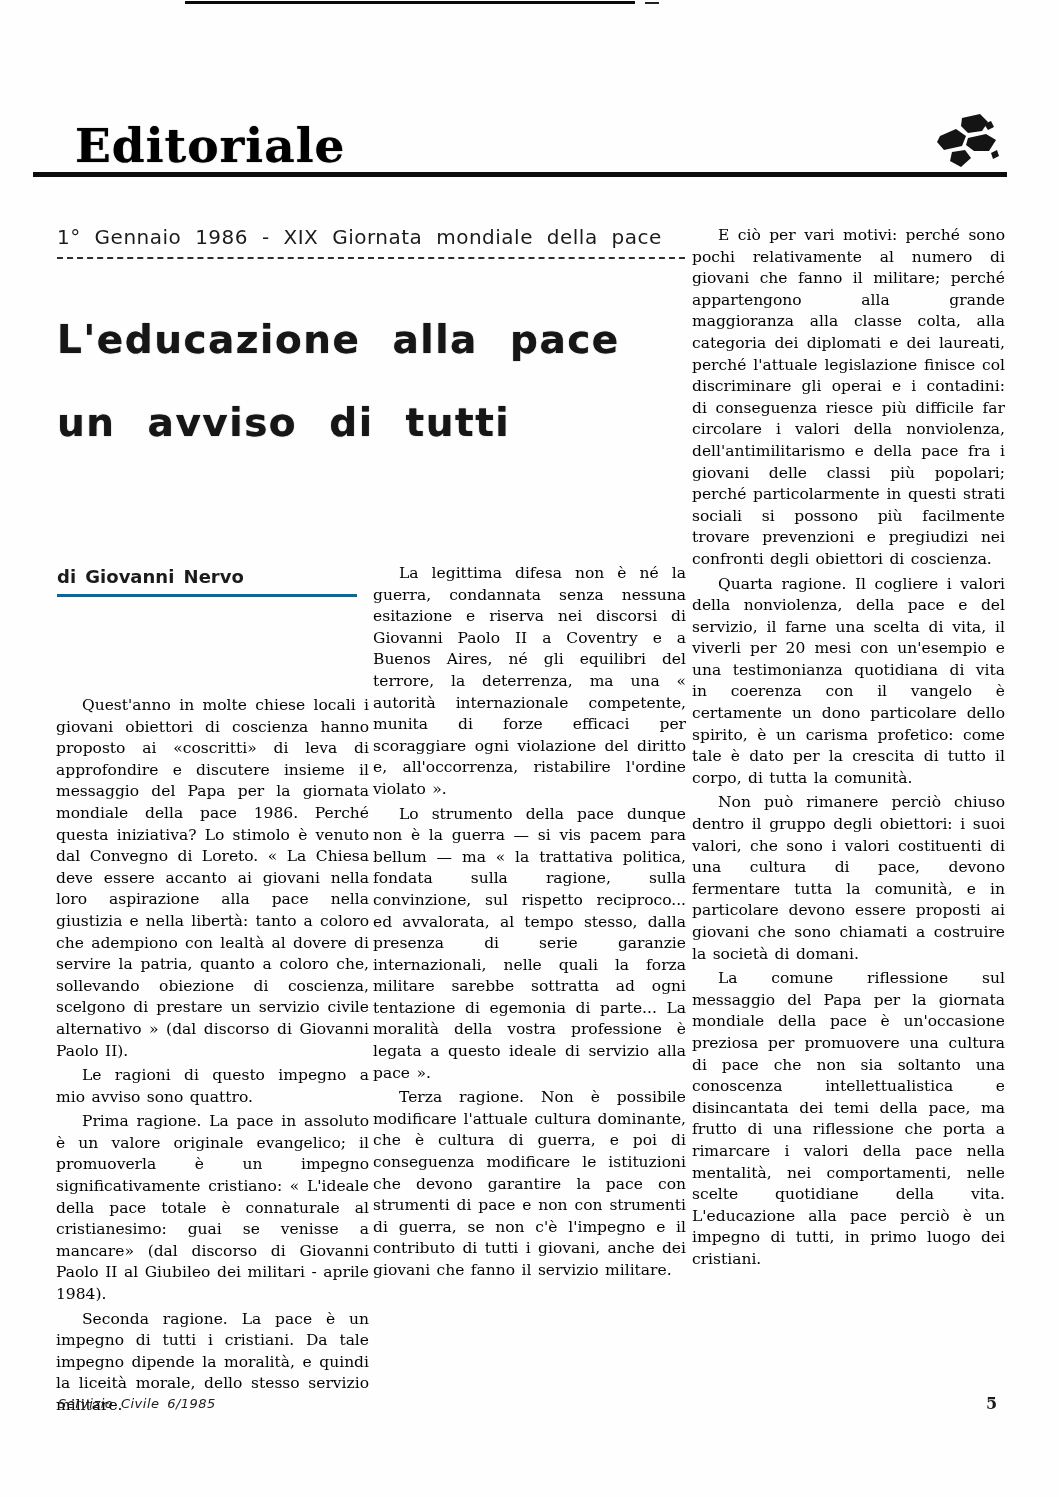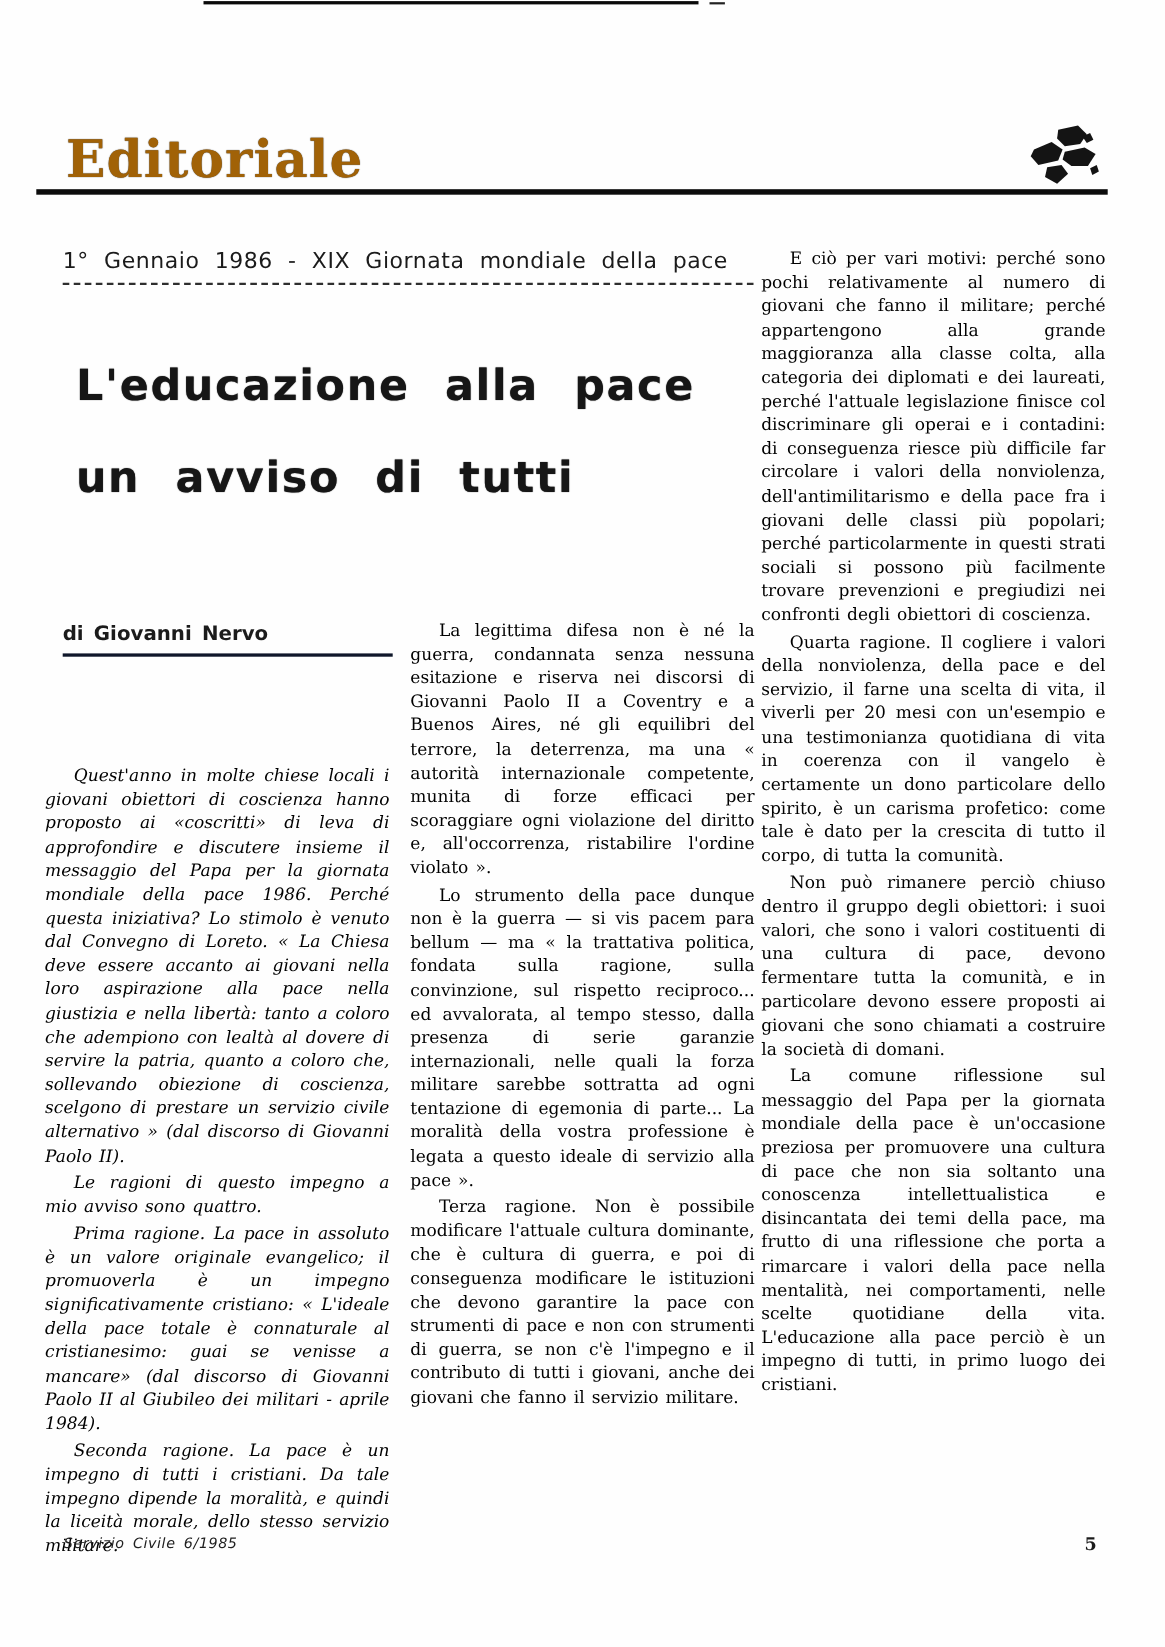--- a/index.html
+++ b/index.html
@@ -21,9 +21,9 @@
   }
   
   .masthead-title{
-    position:absolute;top:118px;left:60px;margin:0;
+    position:absolute;top:118px;left:75px;margin:0;
     font-family:"DejaVu Serif", serif;
-    font-size:47px;font-weight:bold;letter-spacing:1px;color:#a16207;
+    font-size:47px;font-weight:bold;letter-spacing:1px;color:#000000;
     text-shadow:0 0 1px #333;
   }
   .masthead-logo{

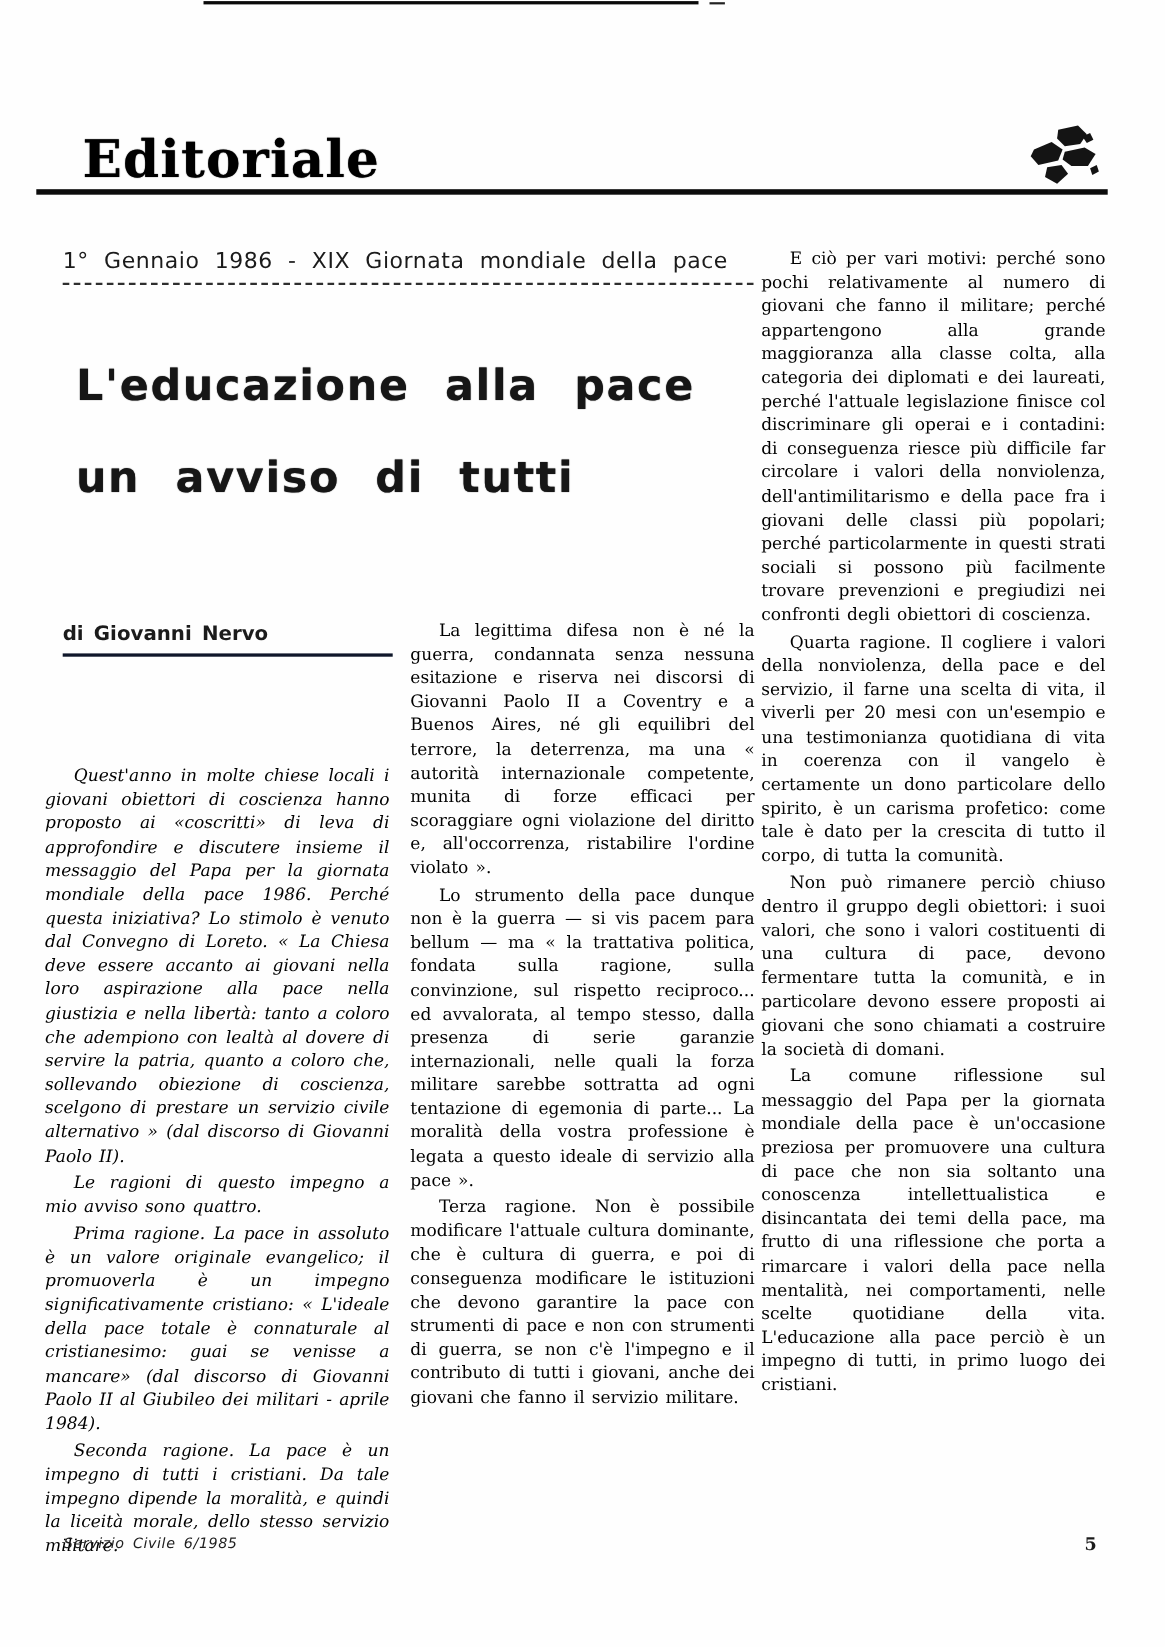--- a/index.html
+++ b/index.html
@@ -44,7 +44,7 @@
   }
   
   .headline{
-    position:absolute;top:320px;left:57px;margin:12px;width:640px;
+    position:absolute;top:320px;left:57px;margin:0;width:640px;
     font-family:"DejaVu Sans", sans-serif;
     font-size:39px;font-weight:bold;color:#161616;
     letter-spacing:1.5px;word-spacing:17px;line-height:1;

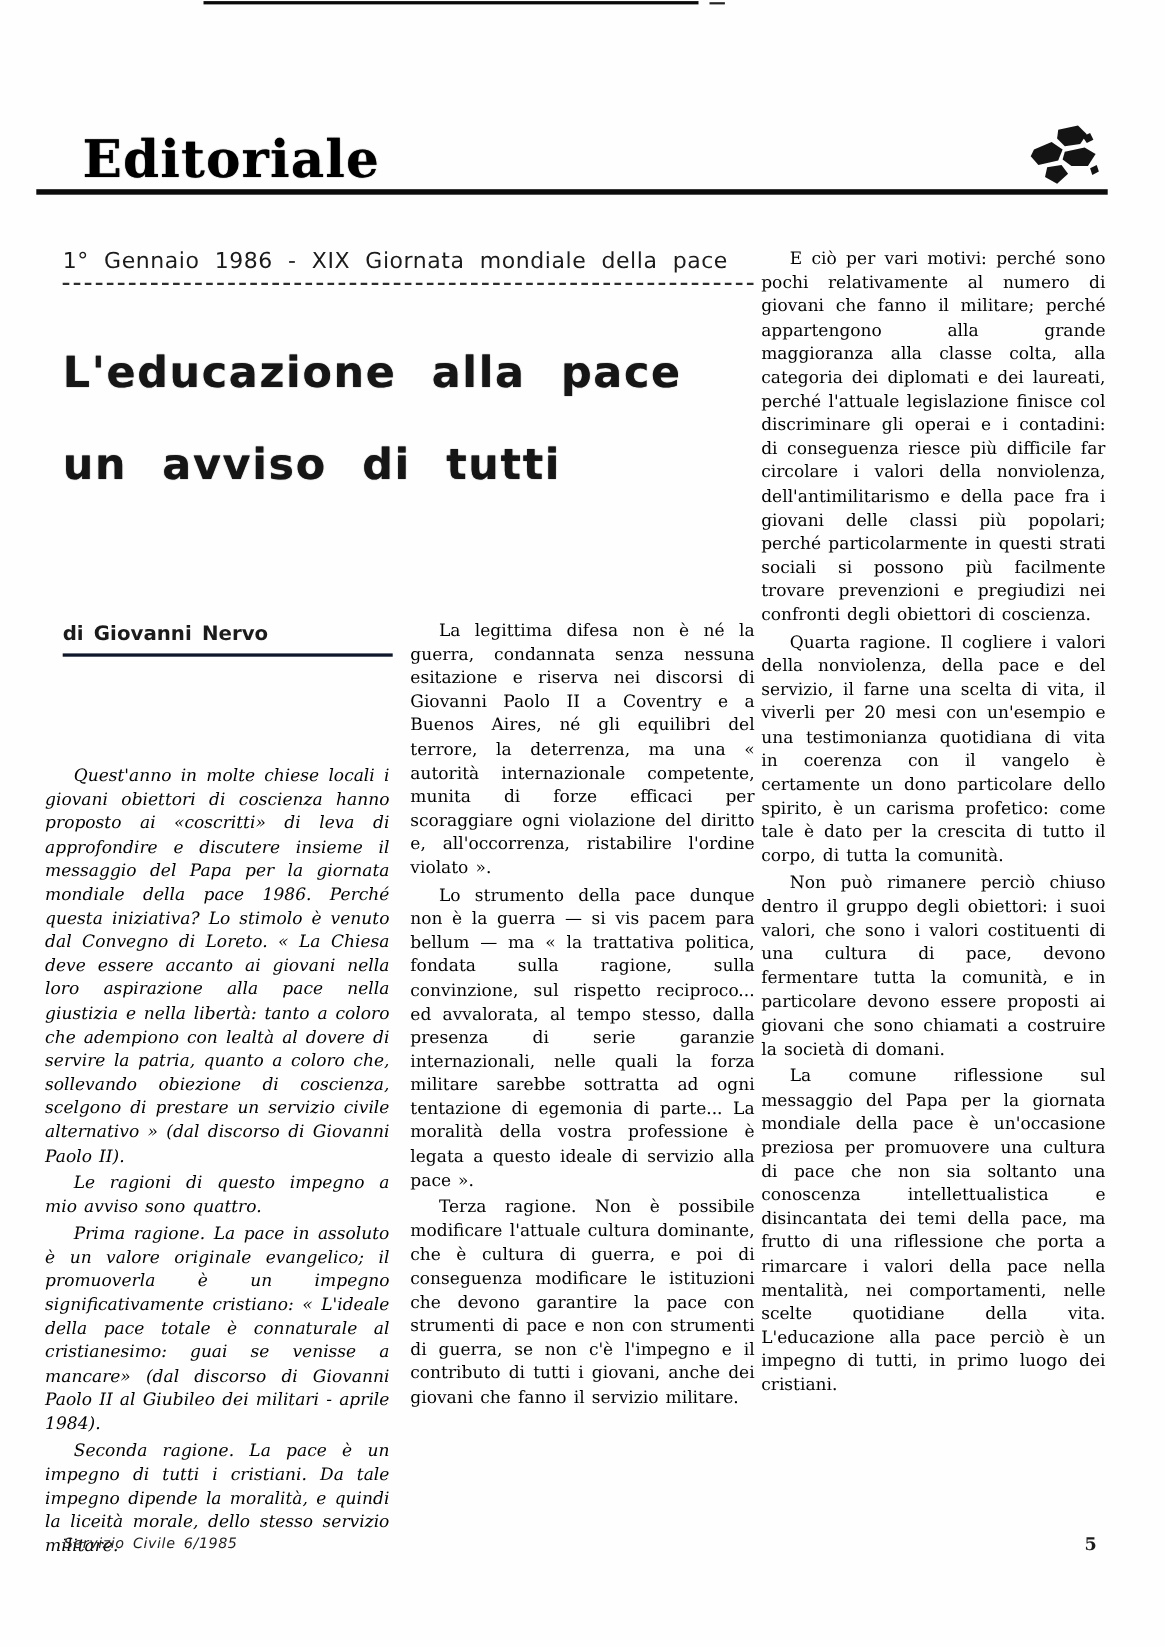--- a/index.html
+++ b/index.html
@@ -57,7 +57,7 @@
     position:absolute;top:566px;left:57px;width:300px;
     font-family:"DejaVu Sans", sans-serif;
     font-size:18px;font-weight:bold;color:#1b1b1b;word-spacing:3px;
-    padding-bottom:7px;border-bottom:3px solid #0f172a;
+    padding-bottom:7px;border-bottom:3px solid #0369a1;
   }
   
   .col{position:absolute;width:313px;}

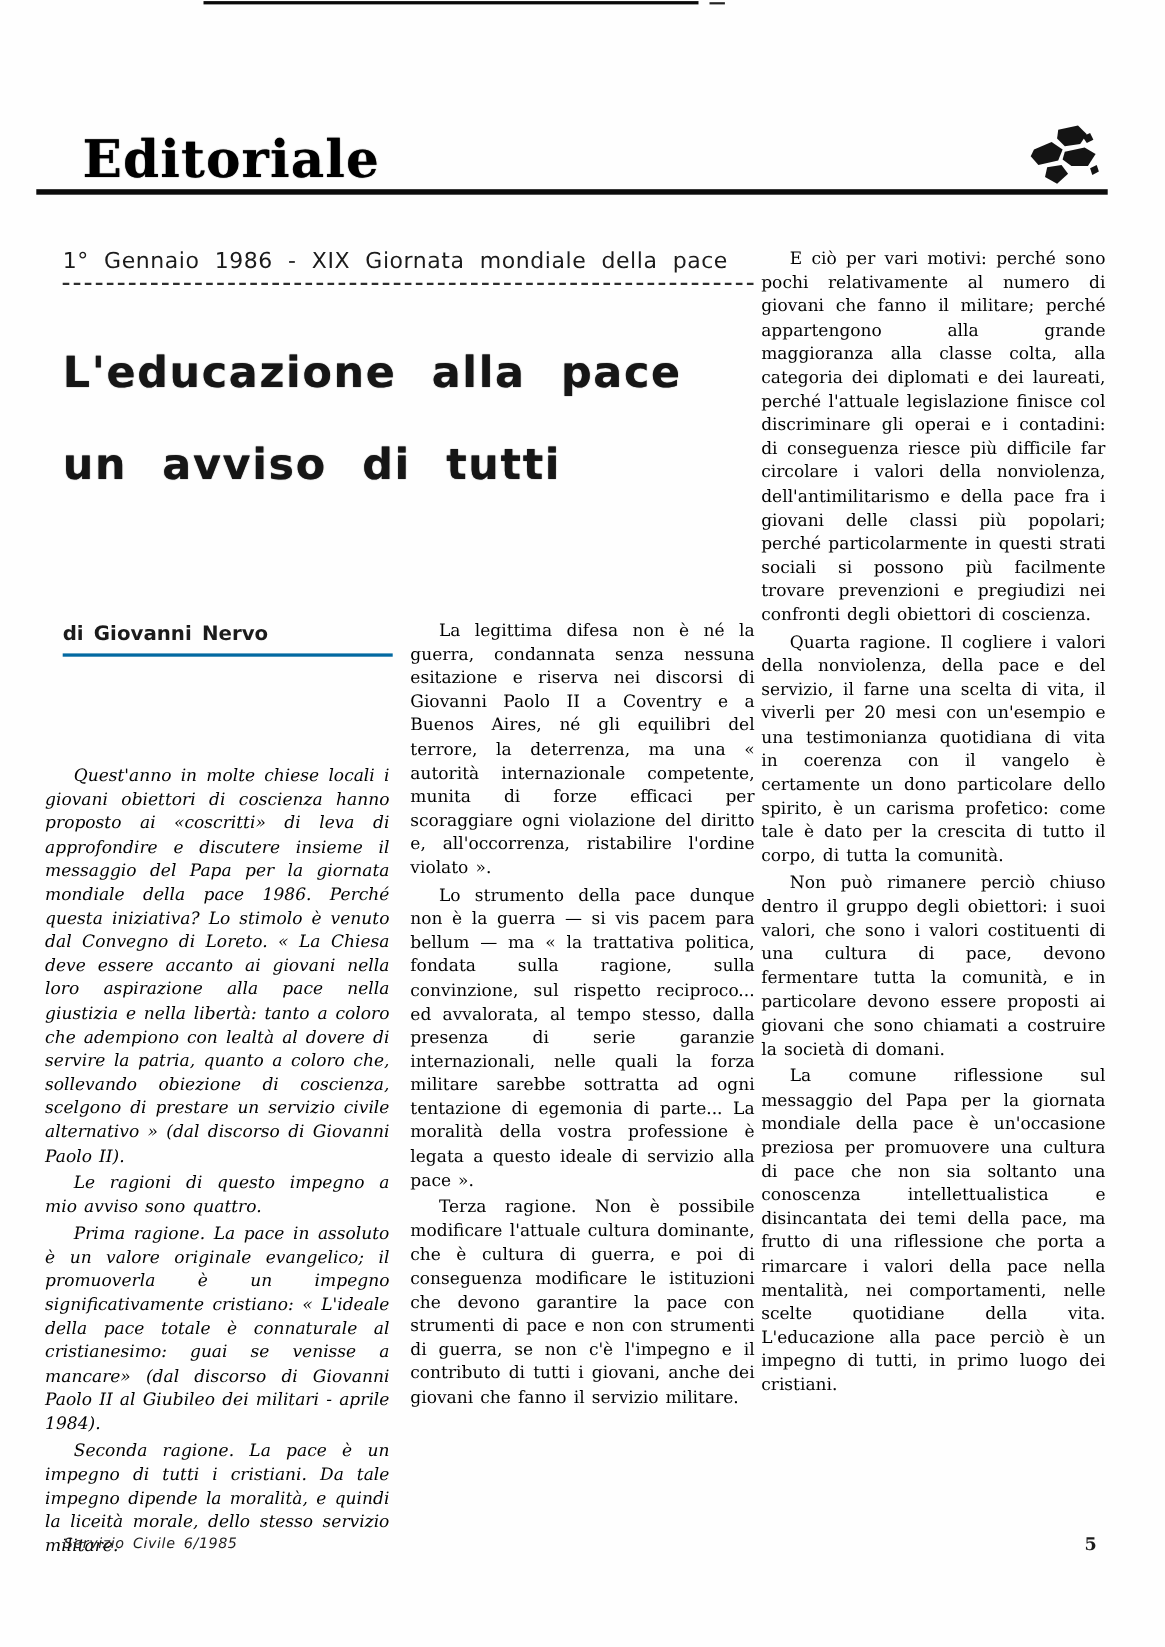--- a/index.html
+++ b/index.html
@@ -61,7 +61,7 @@
   }
   
   .col{position:absolute;width:313px;}
-  .col-1{left:41px;top:695px;font-style:italic;}
+  .col-1{left:56px;top:695px;}
   .col-2{left:373px;top:563px;}
   .col-3{left:692px;top:225px;}
   .col p{

